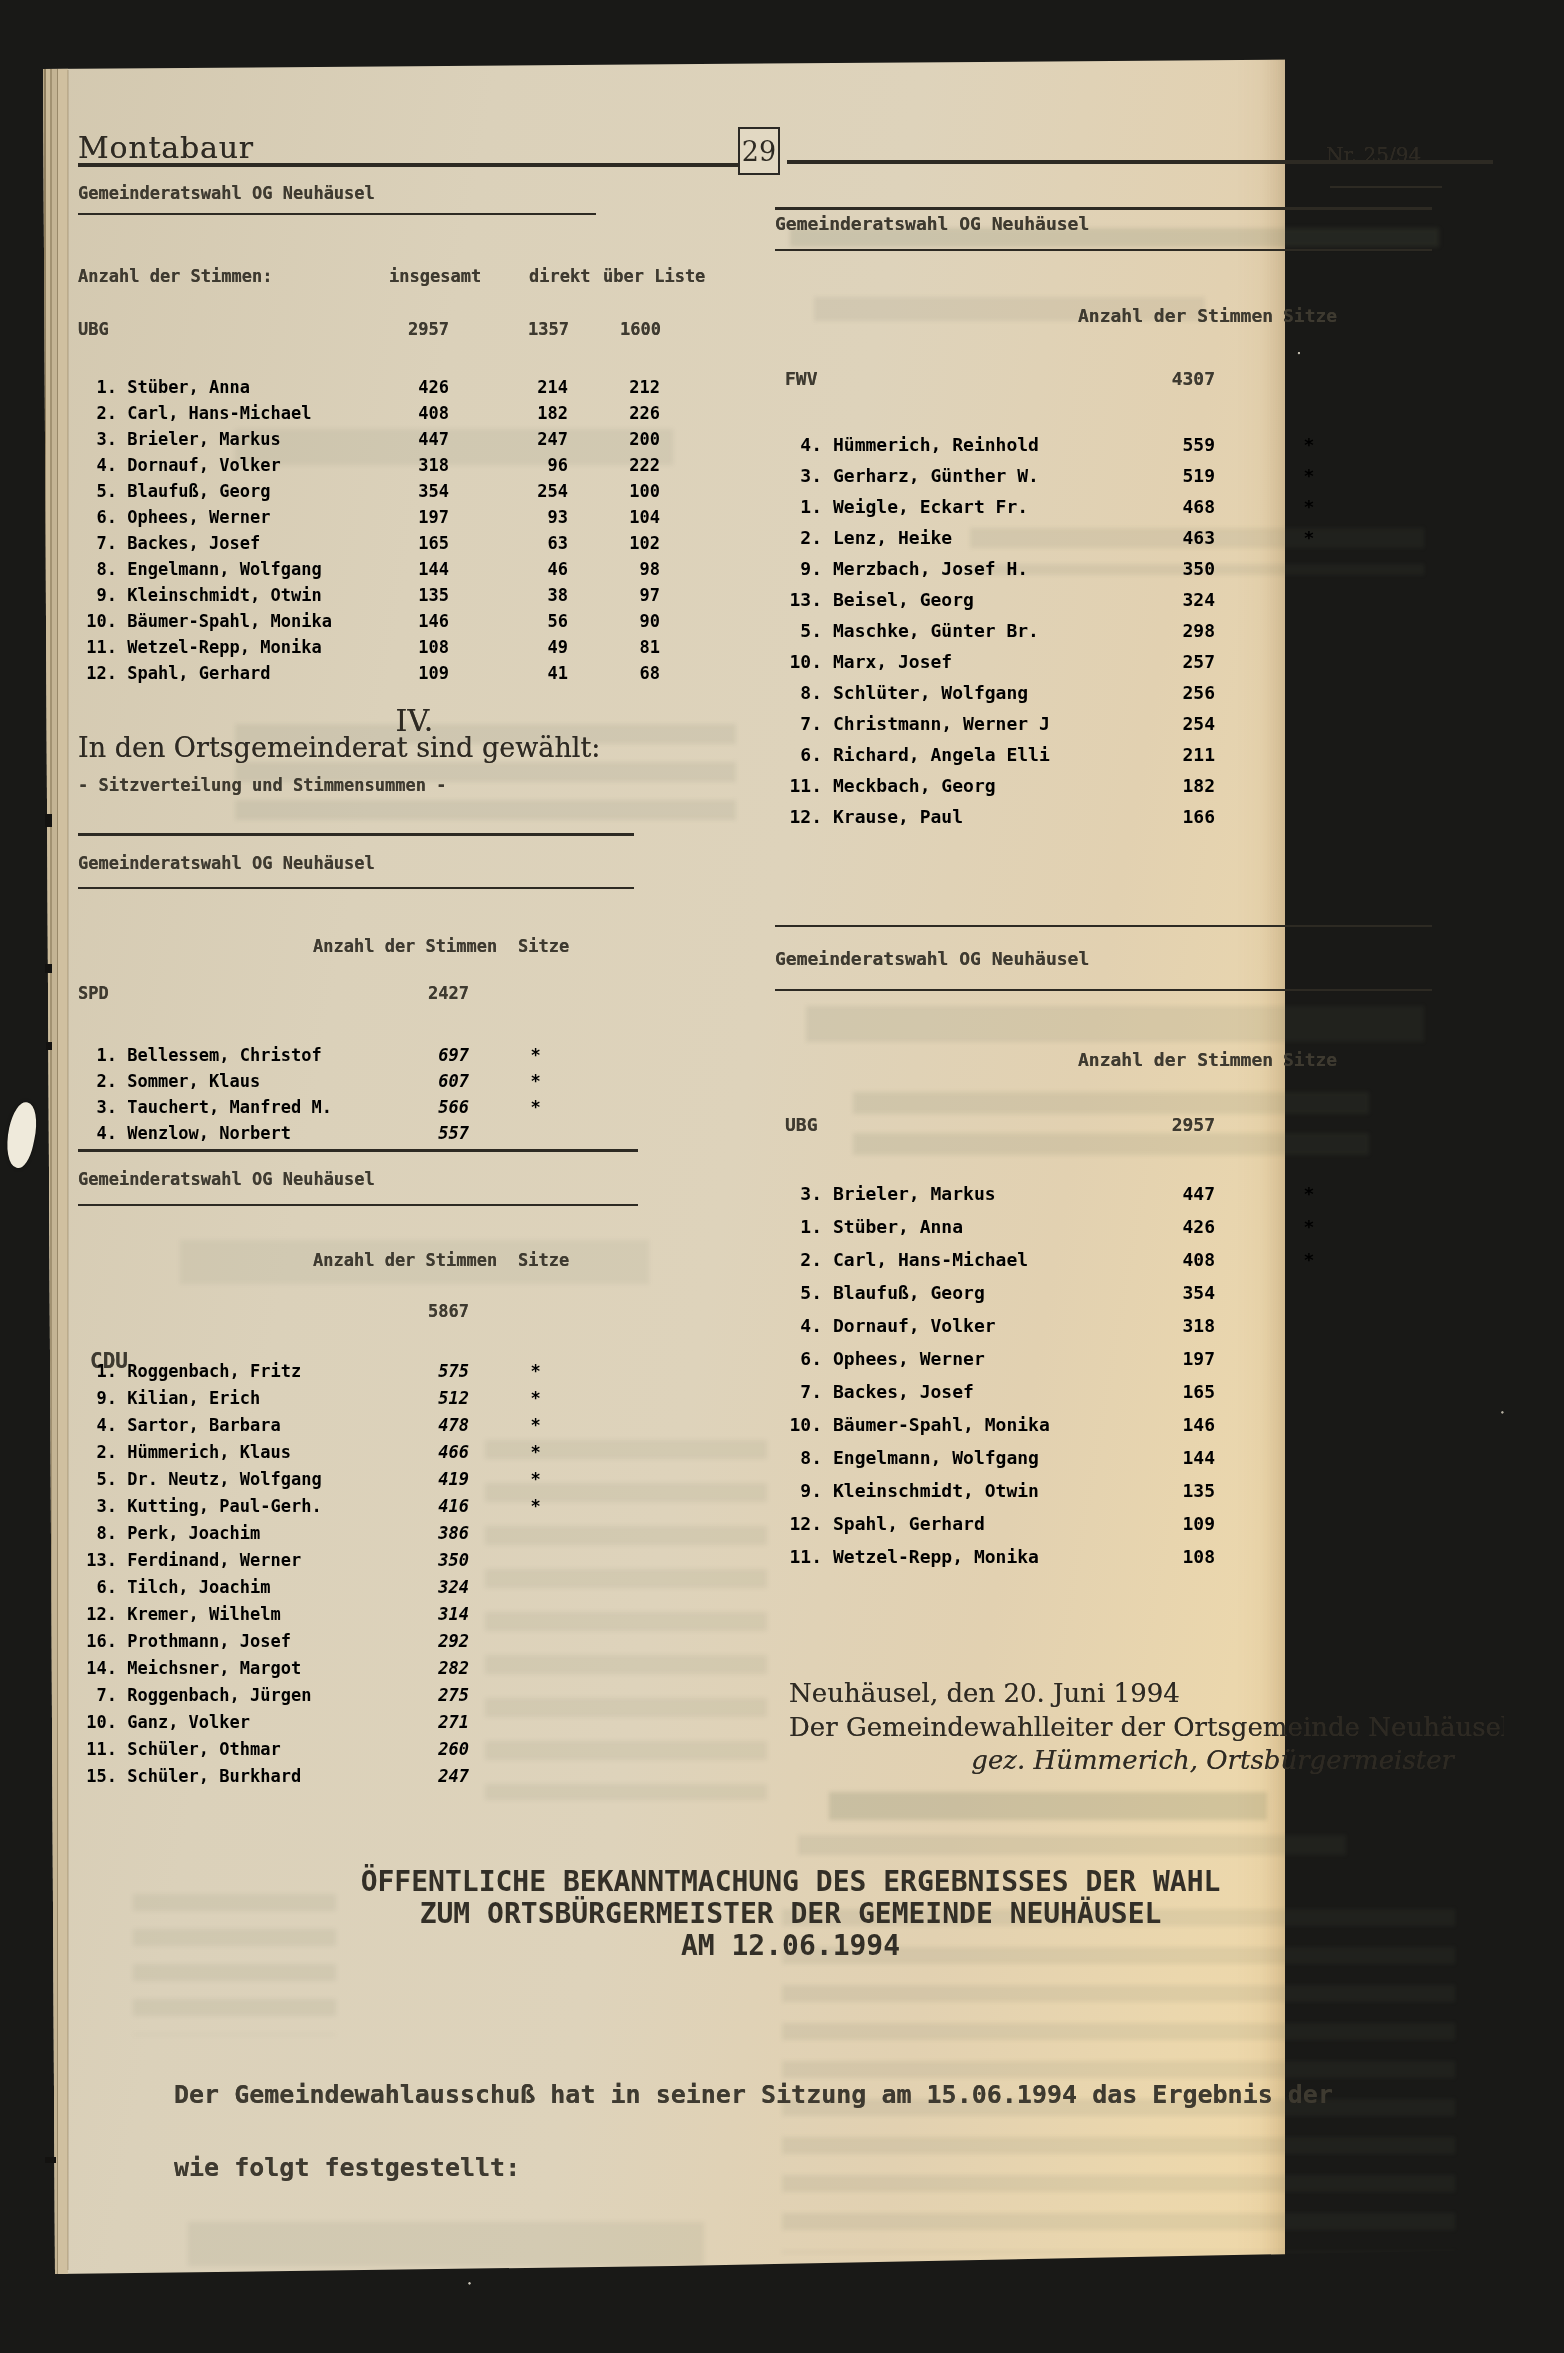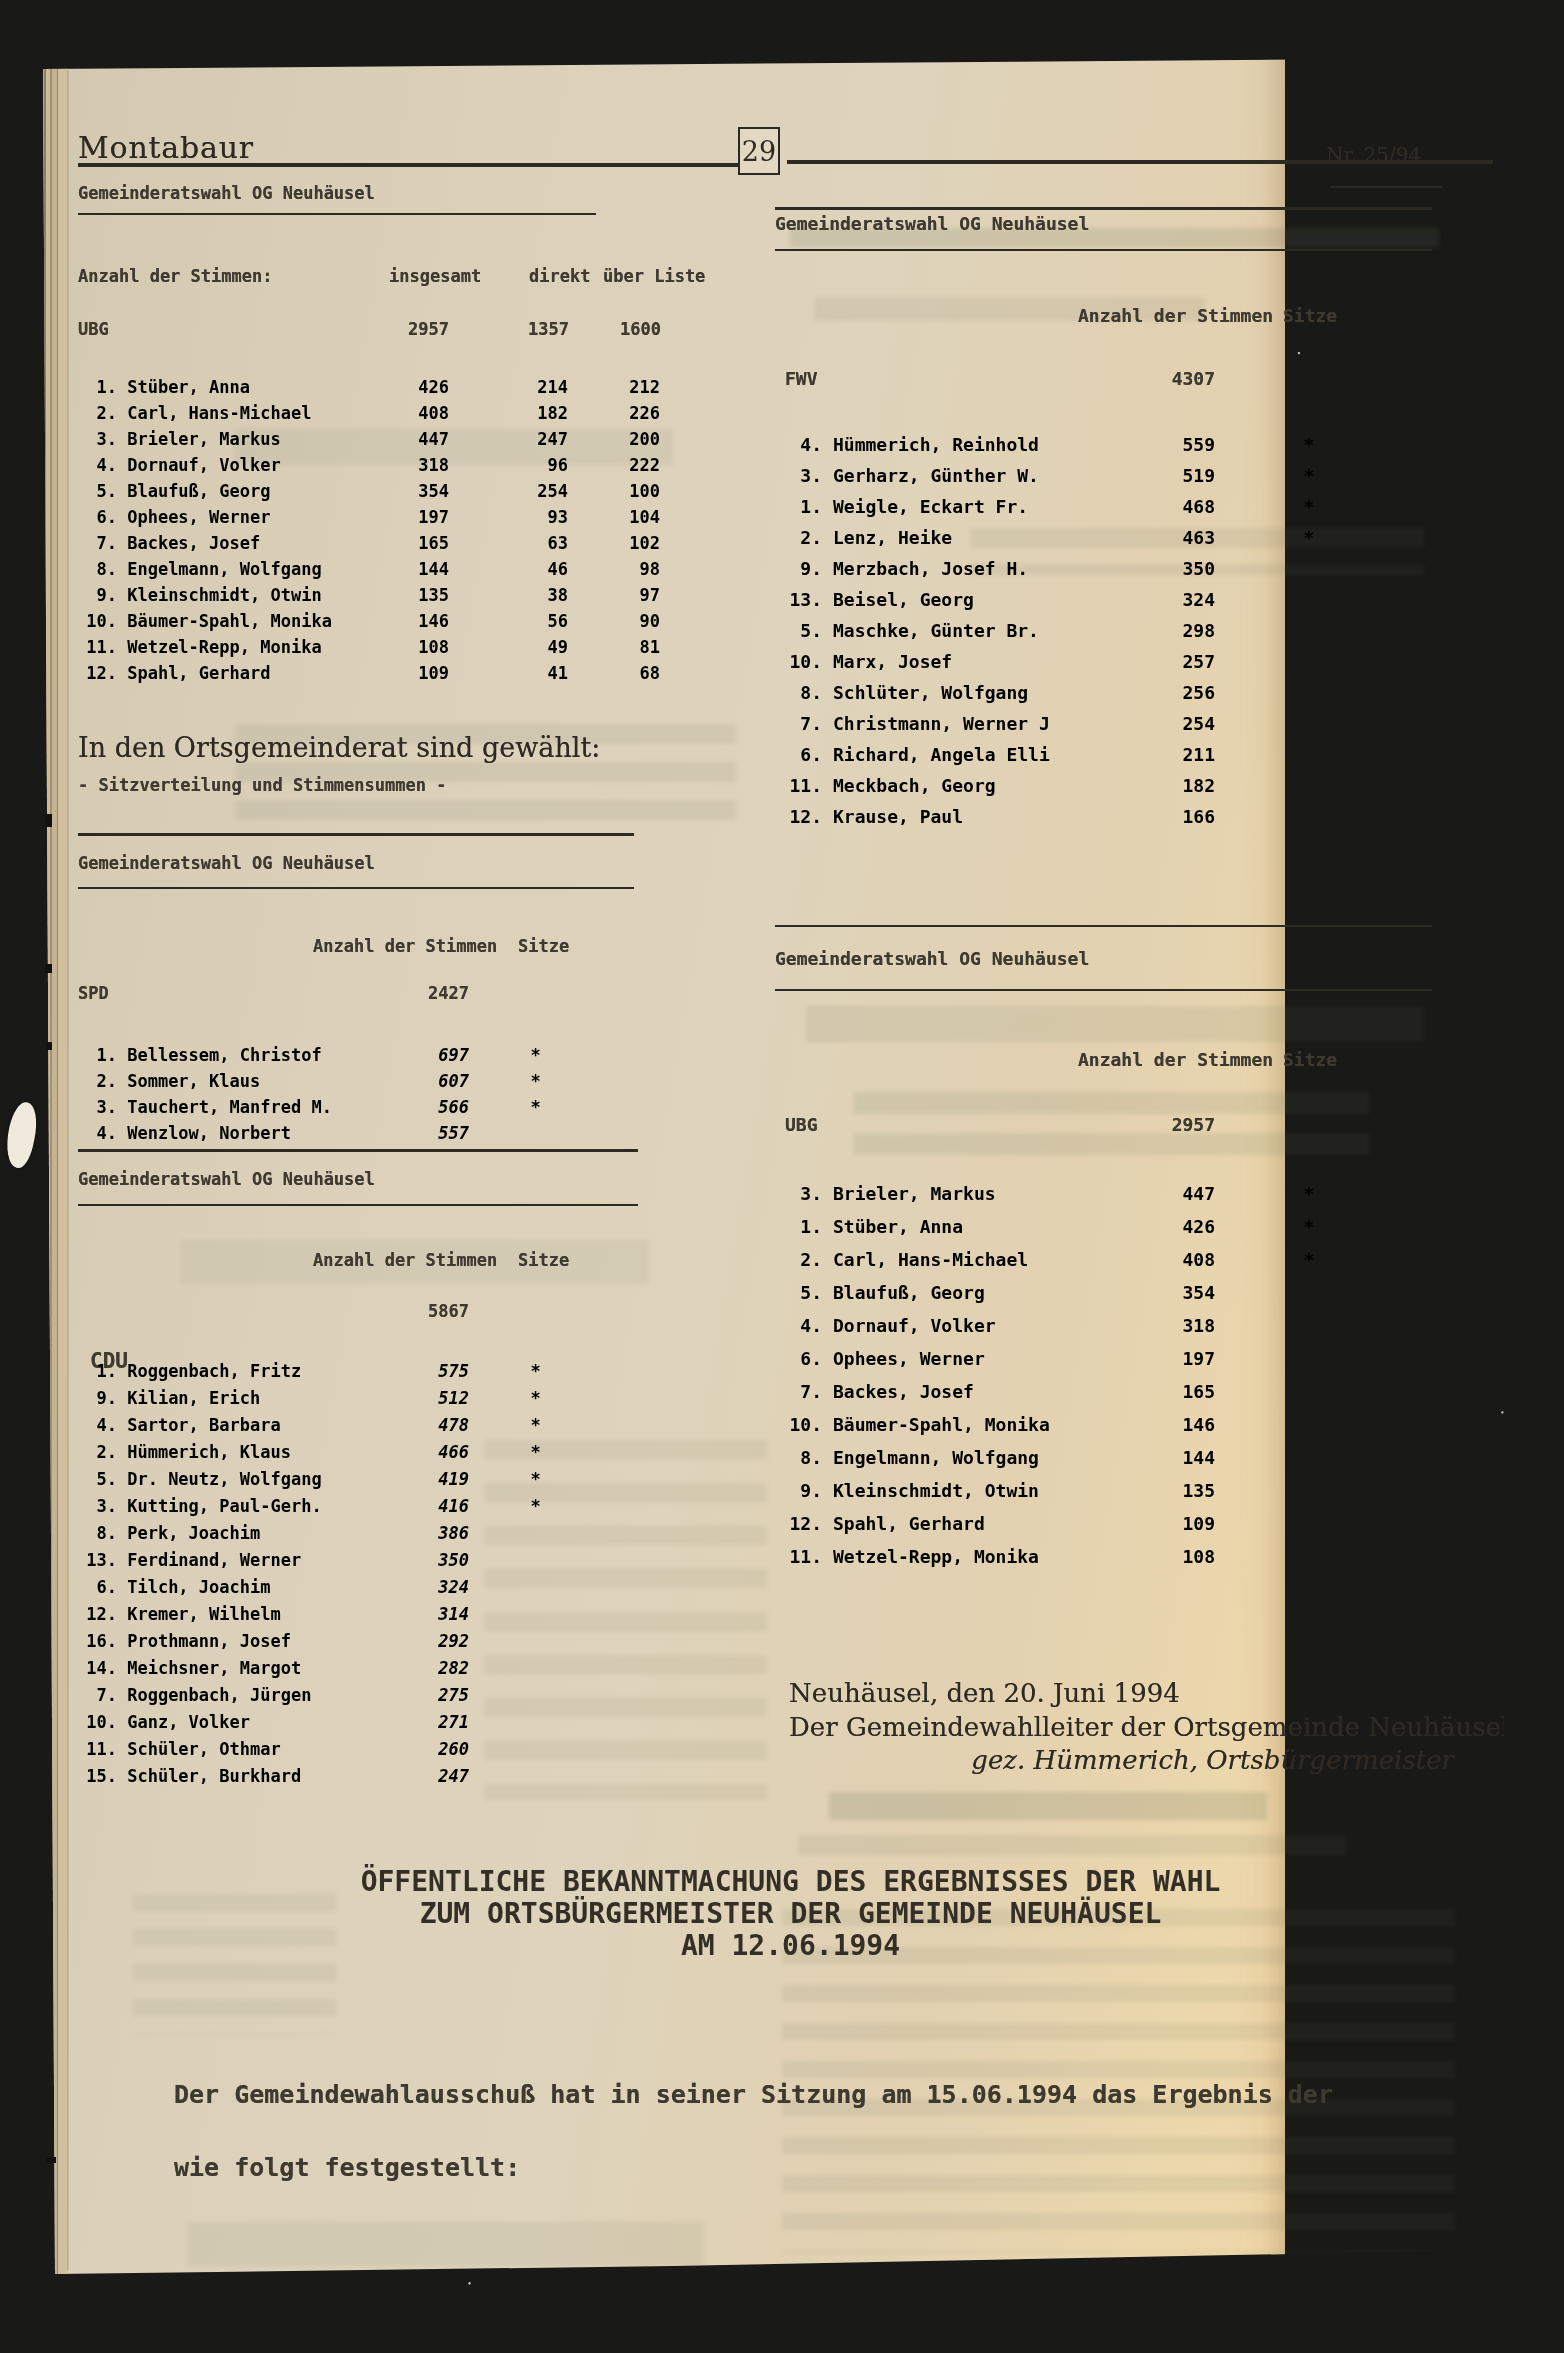--- a/index.html
+++ b/index.html
@@ -197,6 +197,7 @@
         </div>
       </div>
 
+    <div class="txt serif" style="left:78px;top:703px;width:673px;text-align:center;font-size:30px;">IV.</div>
     <div class="txt serif" style="left:78px;top:732px;font-size:27px;">In den Ortsgemeinderat sind gewählt:</div>
     <div class="txt mono" style="left:78px;top:775px;font-size:17px;">- Sitzverteilung und Stimmensummen -</div>
 

